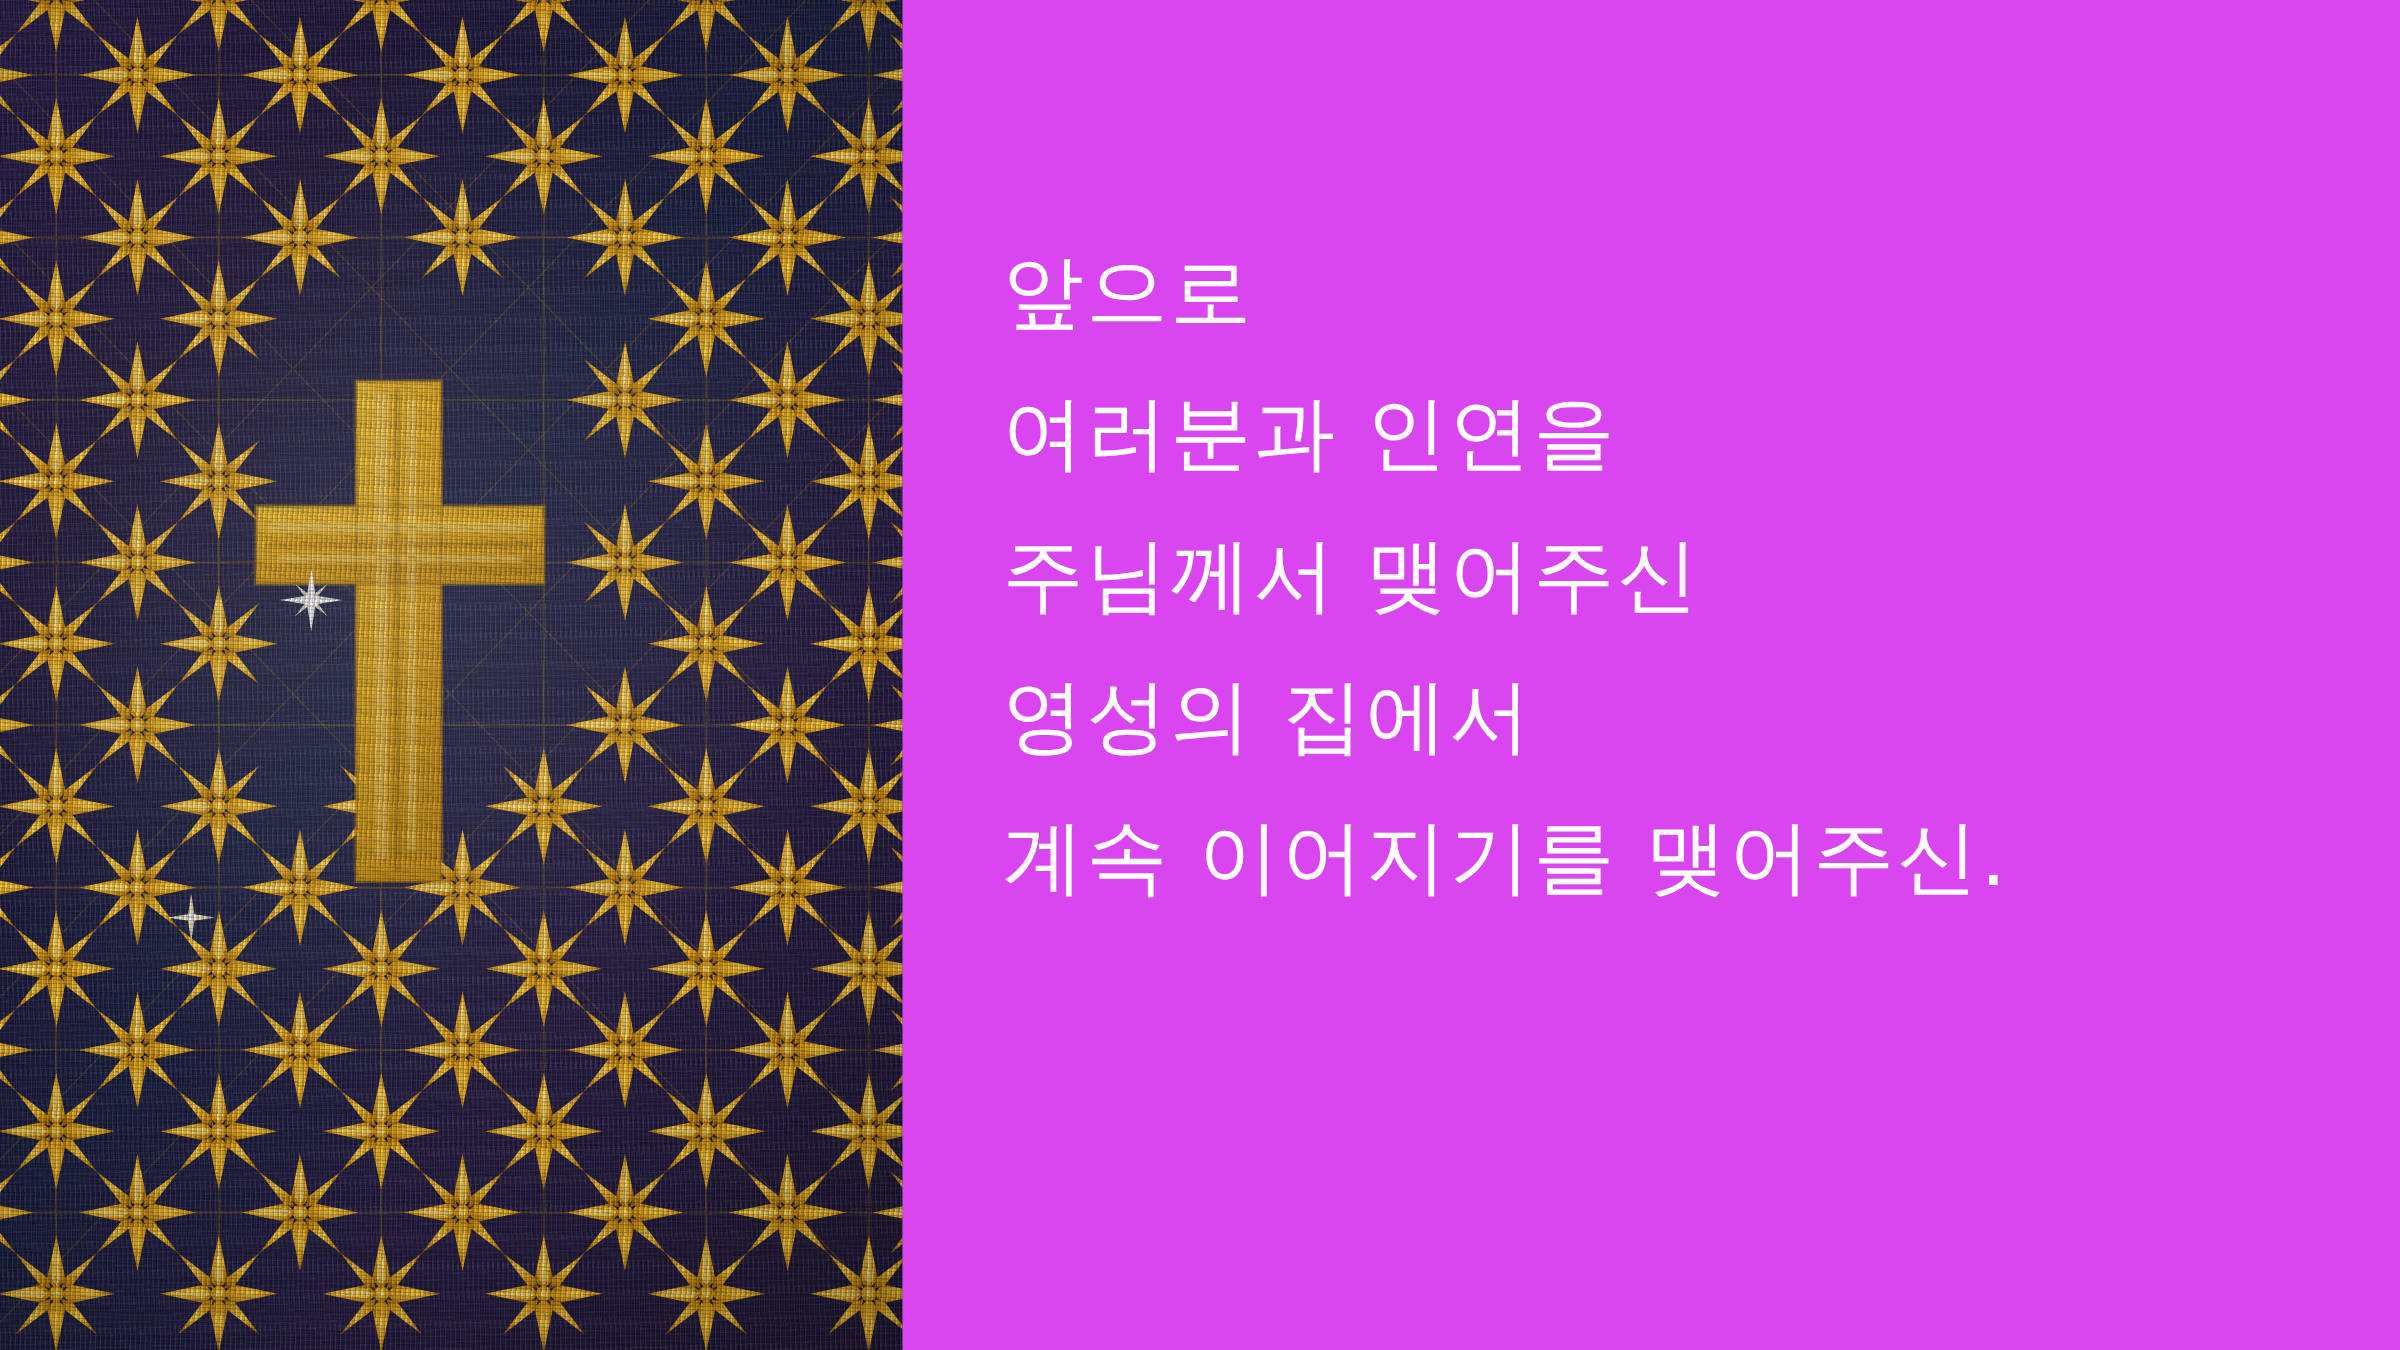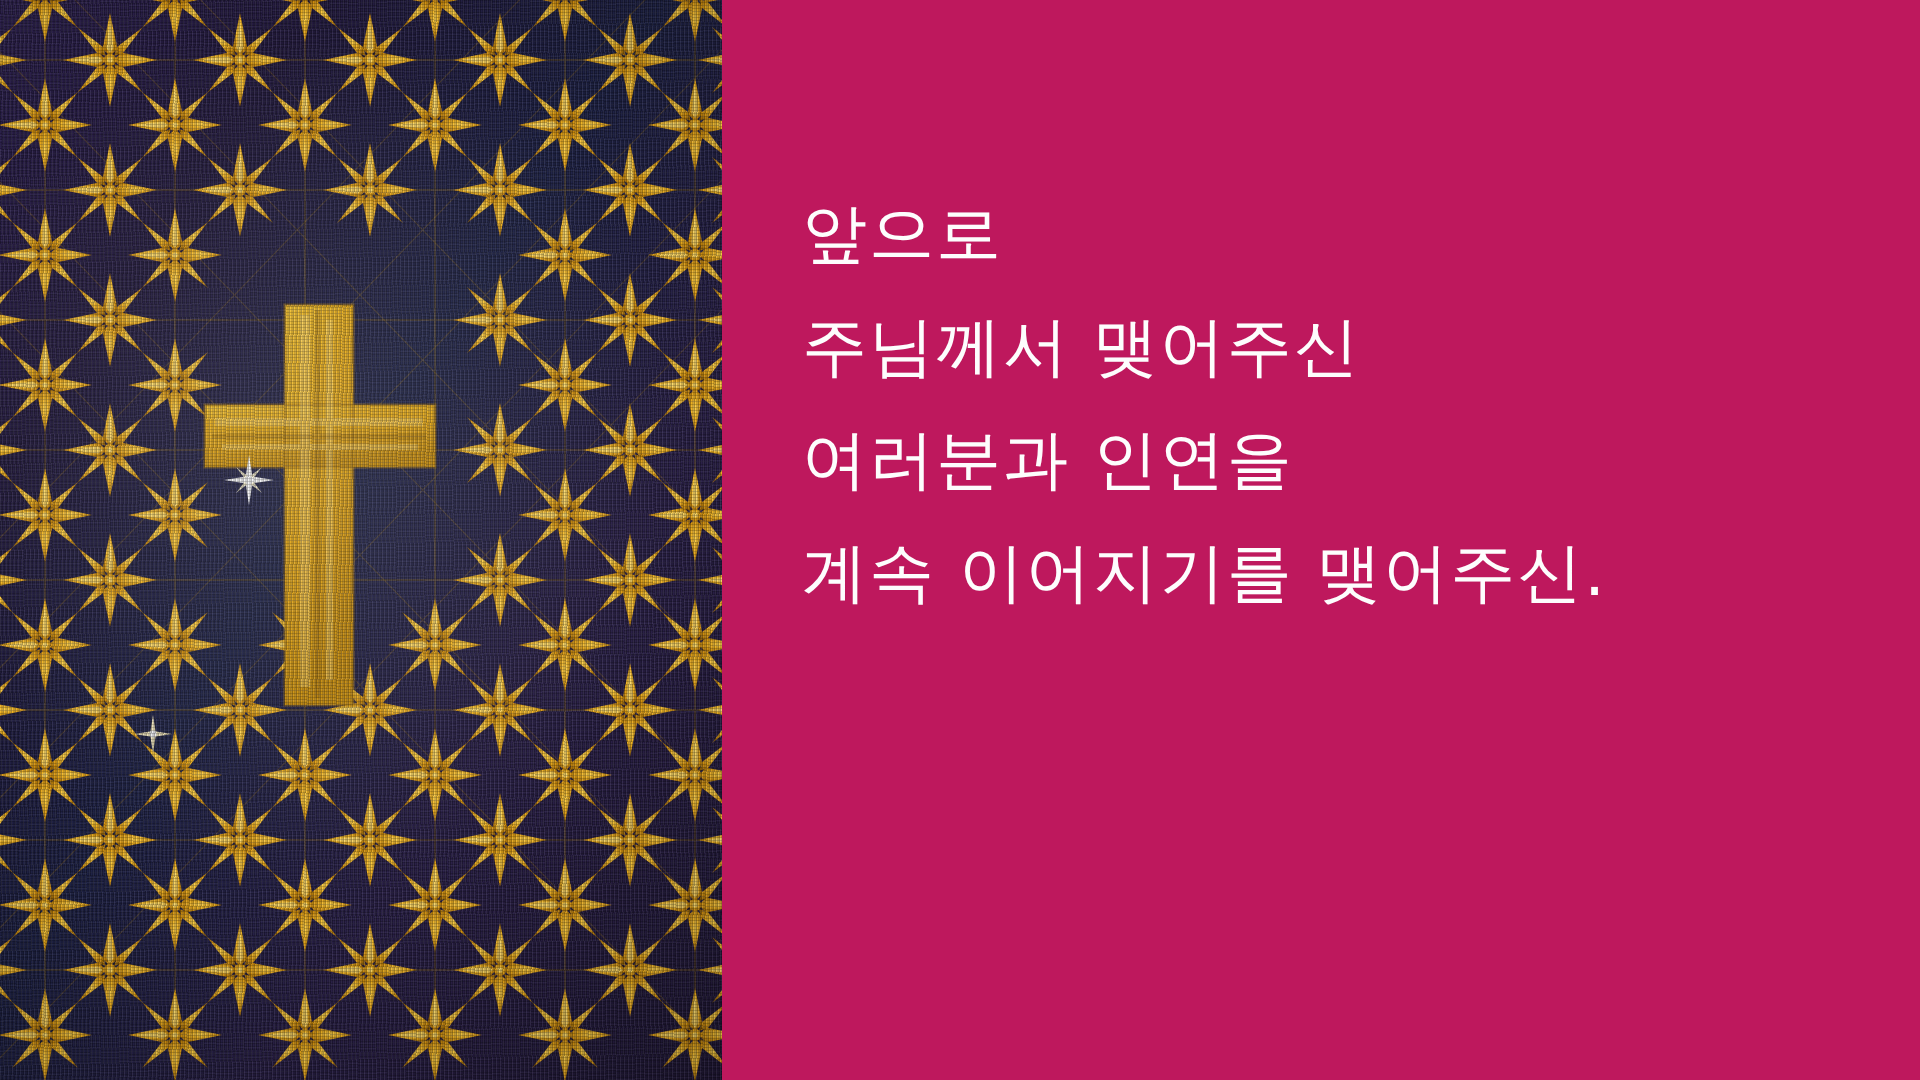--- a/index.html
+++ b/index.html
@@ -90,7 +90,7 @@
     top: 0;
     width: 1198px;
     height: 1080px;
-    background: #be185d;
+    background: #d946ef;
   }
 
   #verse-block {

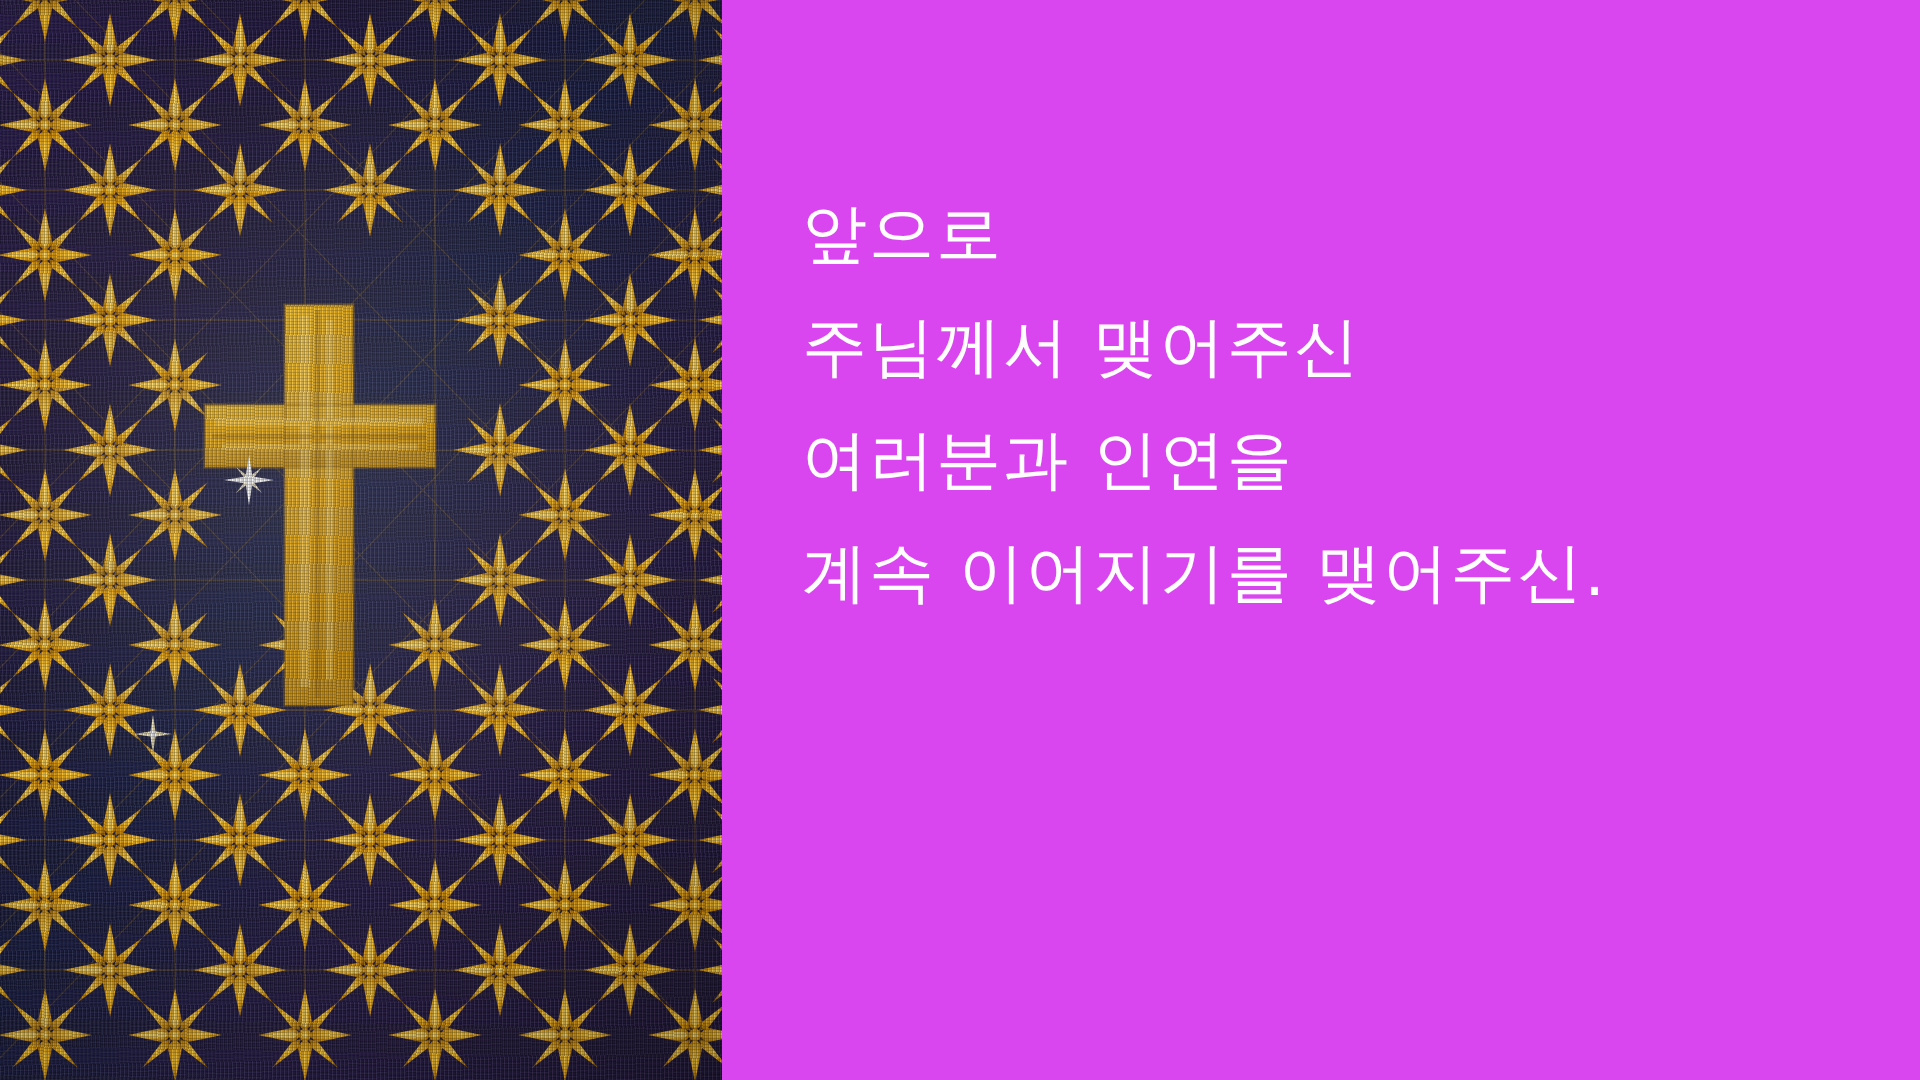--- a/index.html
+++ b/index.html
@@ -344,8 +344,8 @@
   <div id="text-panel">
     <div id="verse-block">
       <div class="verse-line">앞으로</div>
+      <div class="verse-line">여러분과 인연을</div>
       <div class="verse-line">주님께서 맺어주신</div>
-      <div class="verse-line">여러분과 인연을</div>
       <div class="verse-line">계속 이어지기를 맺어주신.</div>
     </div>
   </div>

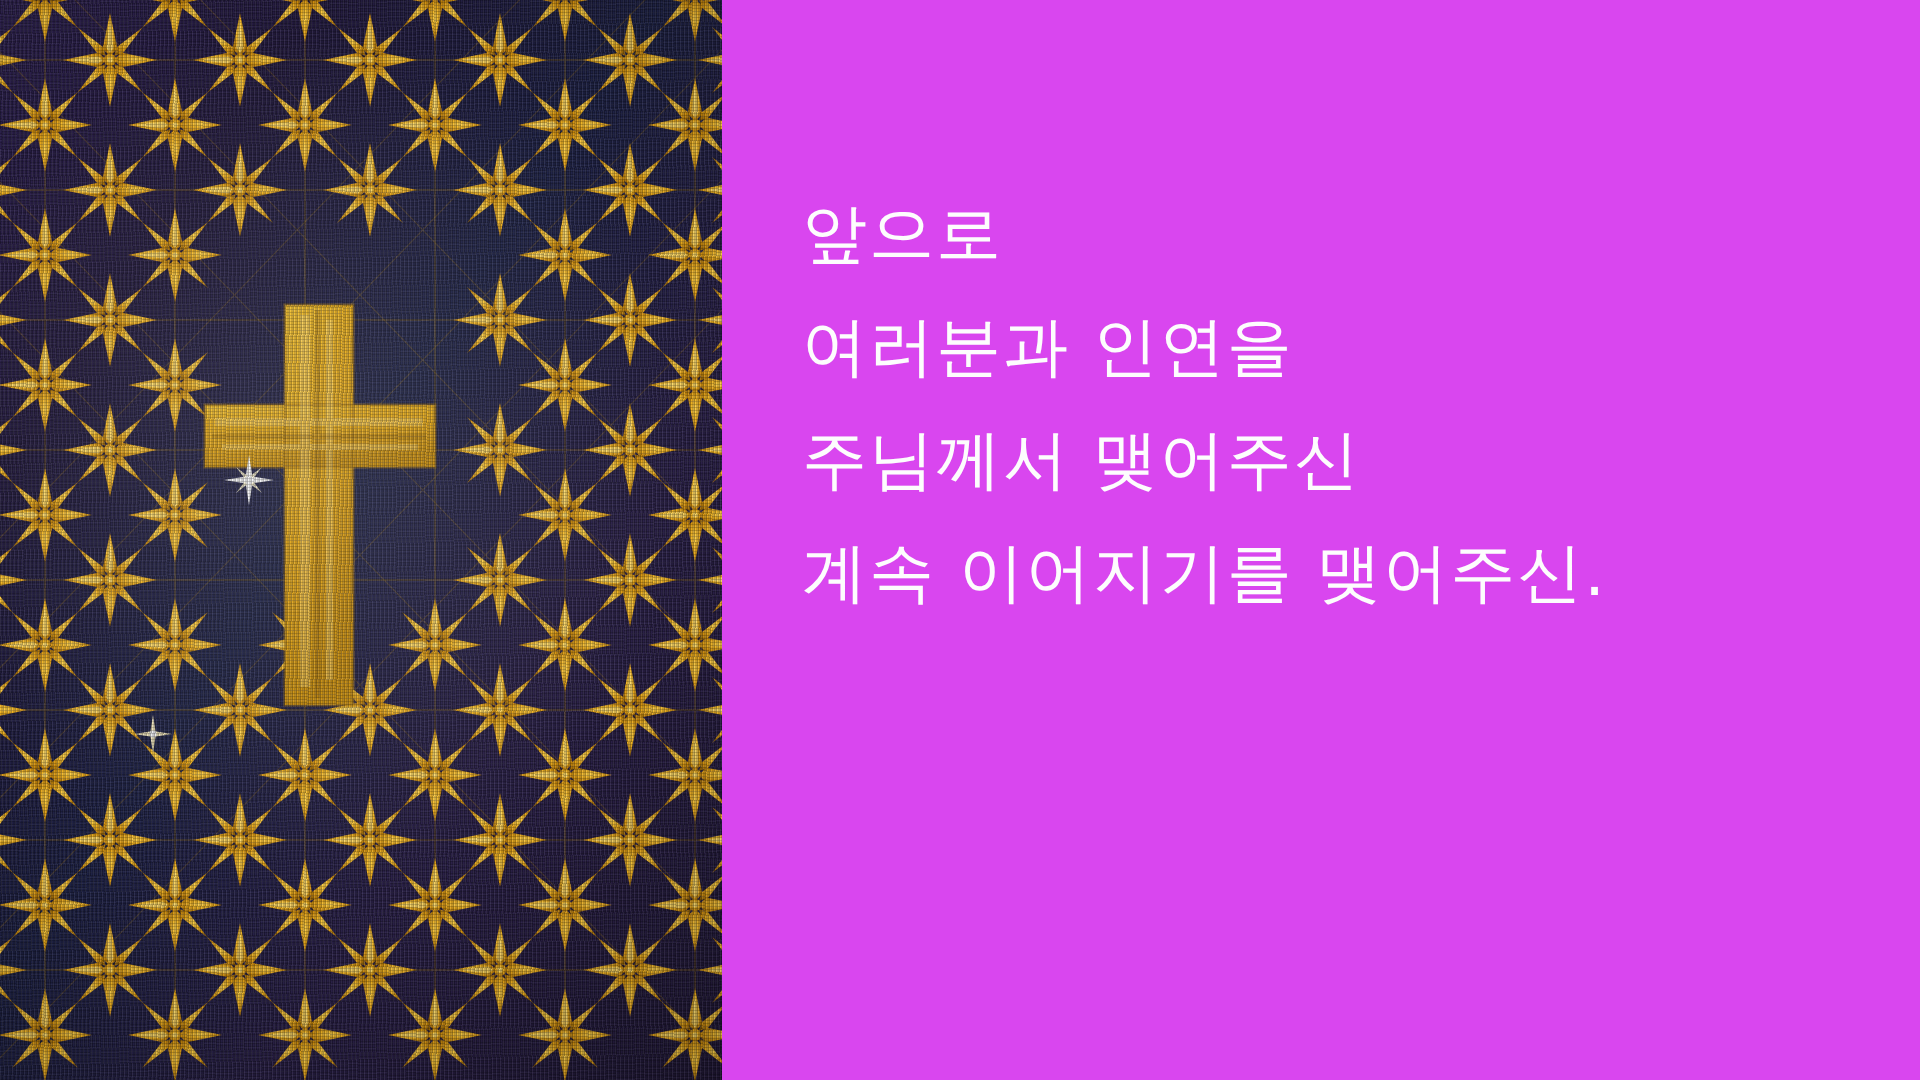--- a/index.html
+++ b/index.html
@@ -346,6 +346,7 @@
       <div class="verse-line">앞으로</div>
       <div class="verse-line">여러분과 인연을</div>
       <div class="verse-line">주님께서 맺어주신</div>
+      <div class="verse-line">영성의 집에서</div>
       <div class="verse-line">계속 이어지기를 맺어주신.</div>
     </div>
   </div>

